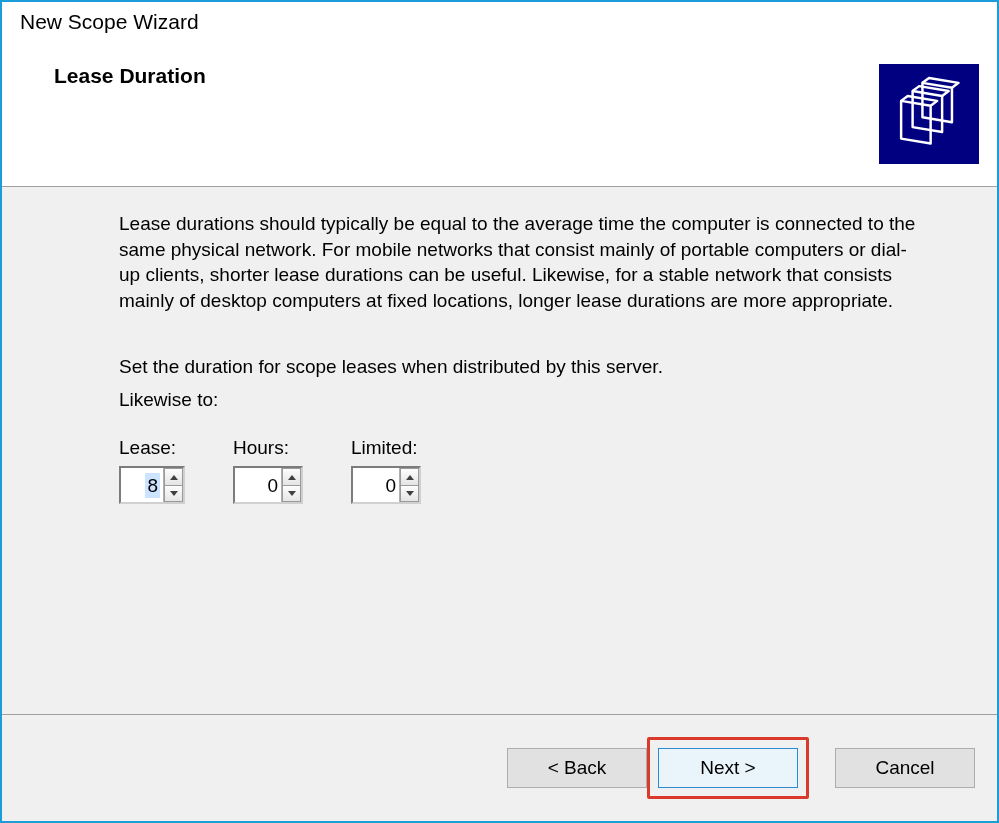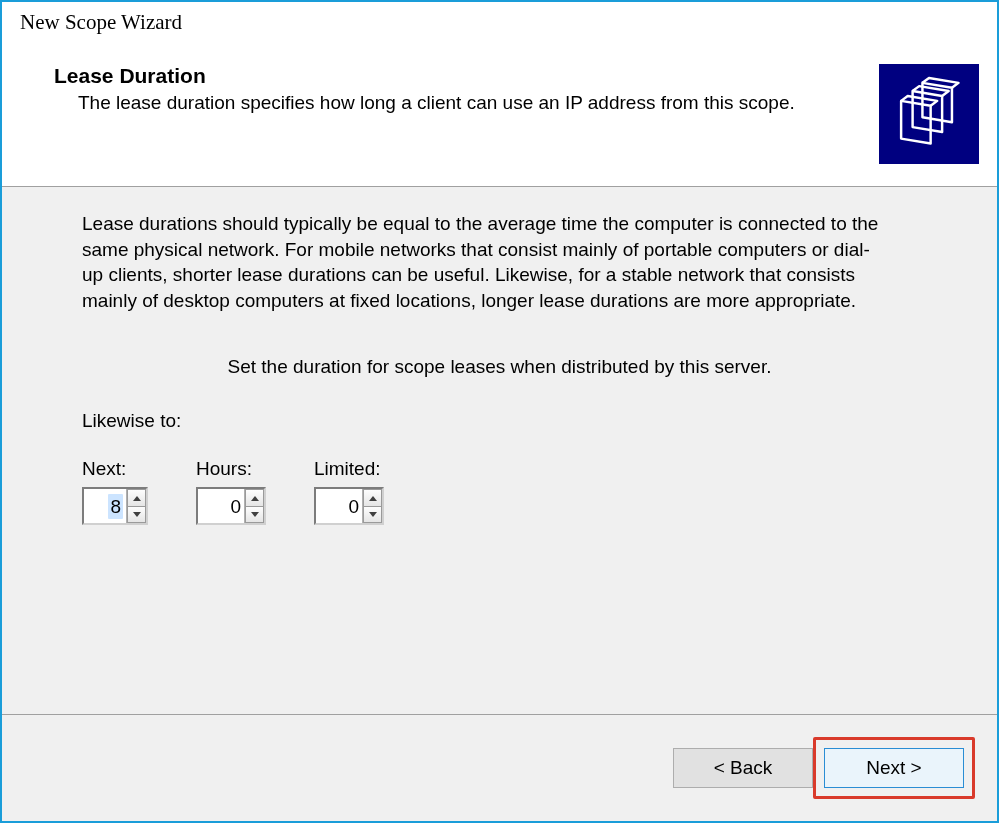--- a/index.html
+++ b/index.html
@@ -28,7 +28,6 @@
     font-size: 21px;
     color: #000;
     background: #fff;
-    font-family: Liberation Serif, serif;
   }
 
   

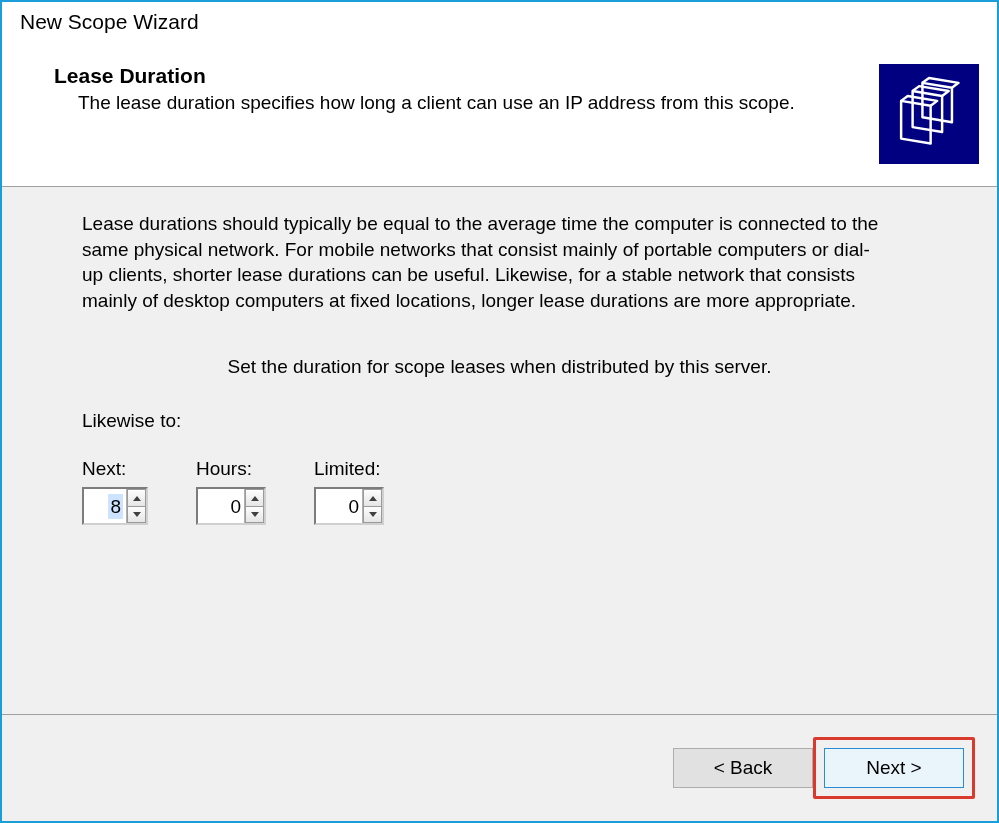--- a/index.html
+++ b/index.html
@@ -171,7 +171,6 @@
   <div class="header">
     <div class="header-text">
       <div class="header-title">Lease Duration</div>
-      <div class="header-subtitle">The lease duration specifies how long a client can use an IP address from this scope.</div>
     </div>
     <div class="header-icon">
       <svg viewBox="0 0 100 100">

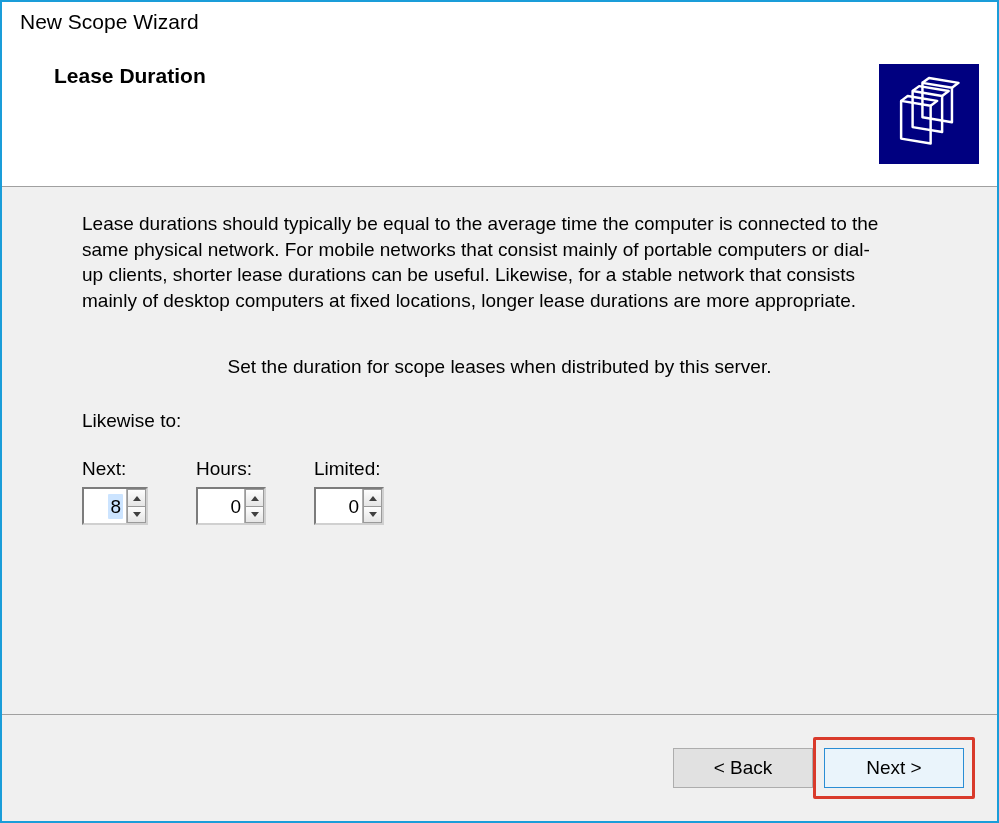--- a/index.html
+++ b/index.html
@@ -71,7 +71,7 @@
   .body {
     flex: 1;
     background: #f0f0f0;
-    padding: 24px 80px 24px 80px;
+    padding: 24px 80px 24px 117px;
     font-size: 19px;
     line-height: 1.35;
   }

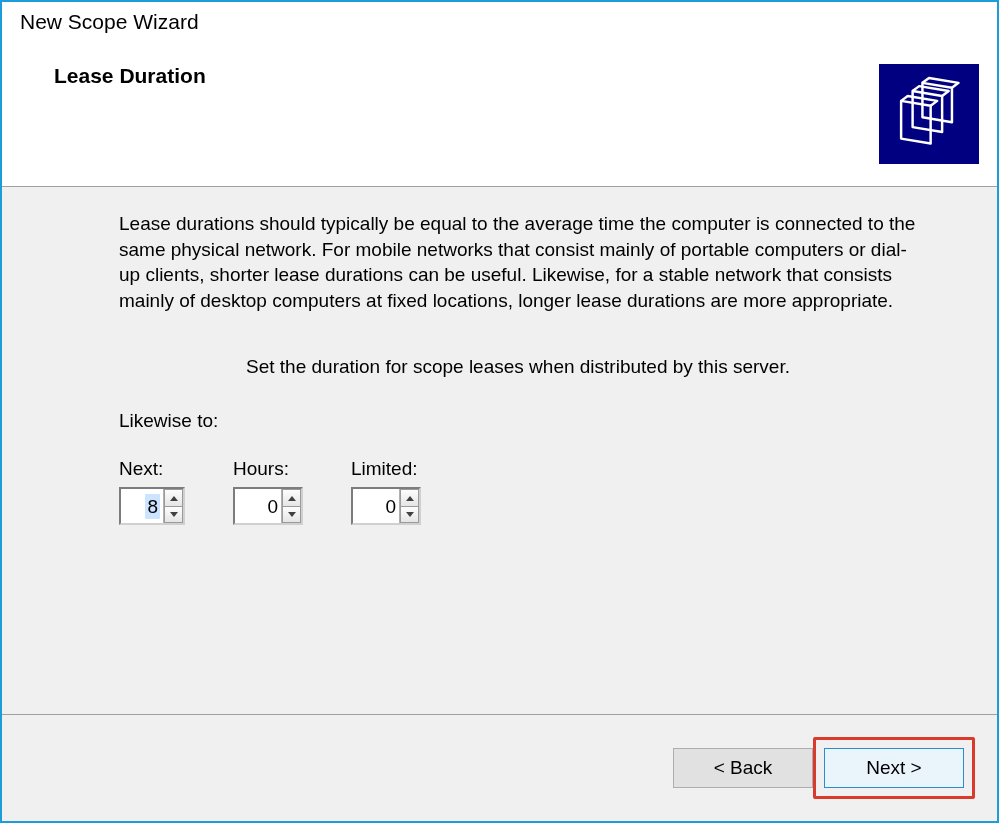--- a/index.html
+++ b/index.html
@@ -76,7 +76,7 @@
     line-height: 1.35;
   }
   .para { margin-bottom: 40px; max-width: 800px; }
-  .para2 { margin-bottom: 29px; text-align: center; }
+  .para2 { margin-bottom: 8px; }
   .limited { margin-bottom: 22px; }
 
   .spinners {

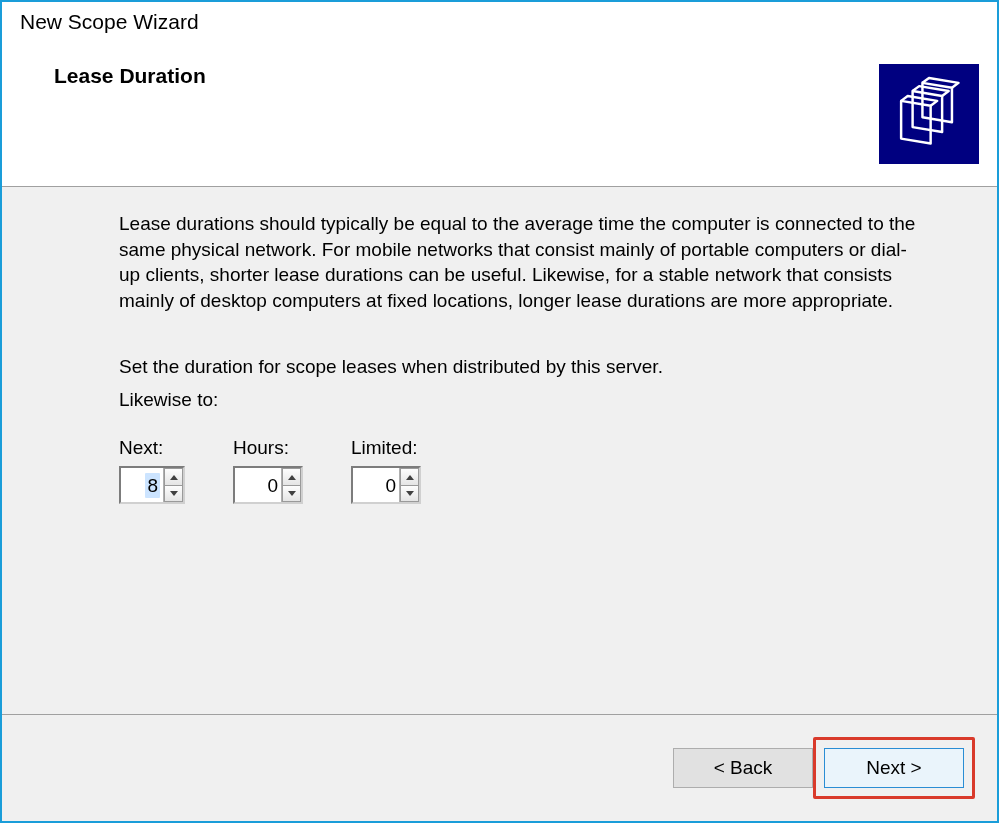--- a/index.html
+++ b/index.html
@@ -199,7 +199,7 @@
     <div class="spinners">
 
       <div class="spinner-group first">
-        <div class="spinner-label">Next:</div>
+        <div class="spinner-label">Lease:</div>
         <div class="spinner">
           <div class="spinner-value">
               <span class="selected">8</span>

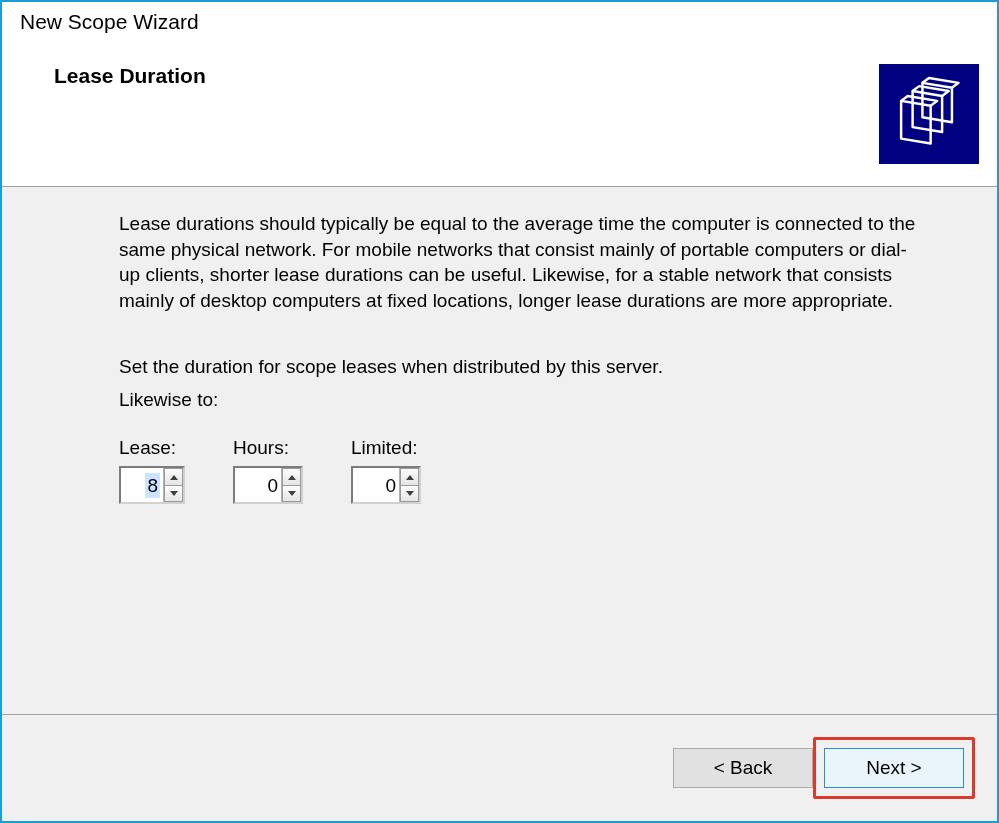--- a/index.html
+++ b/index.html
@@ -267,6 +267,7 @@
     <span class="highlight-wrap">
       <button class="btn btn-default">Next &gt;</button>
     </span>
+    <button class="btn gap-cancel">Cancel</button>
   </div>
 
 </div>

